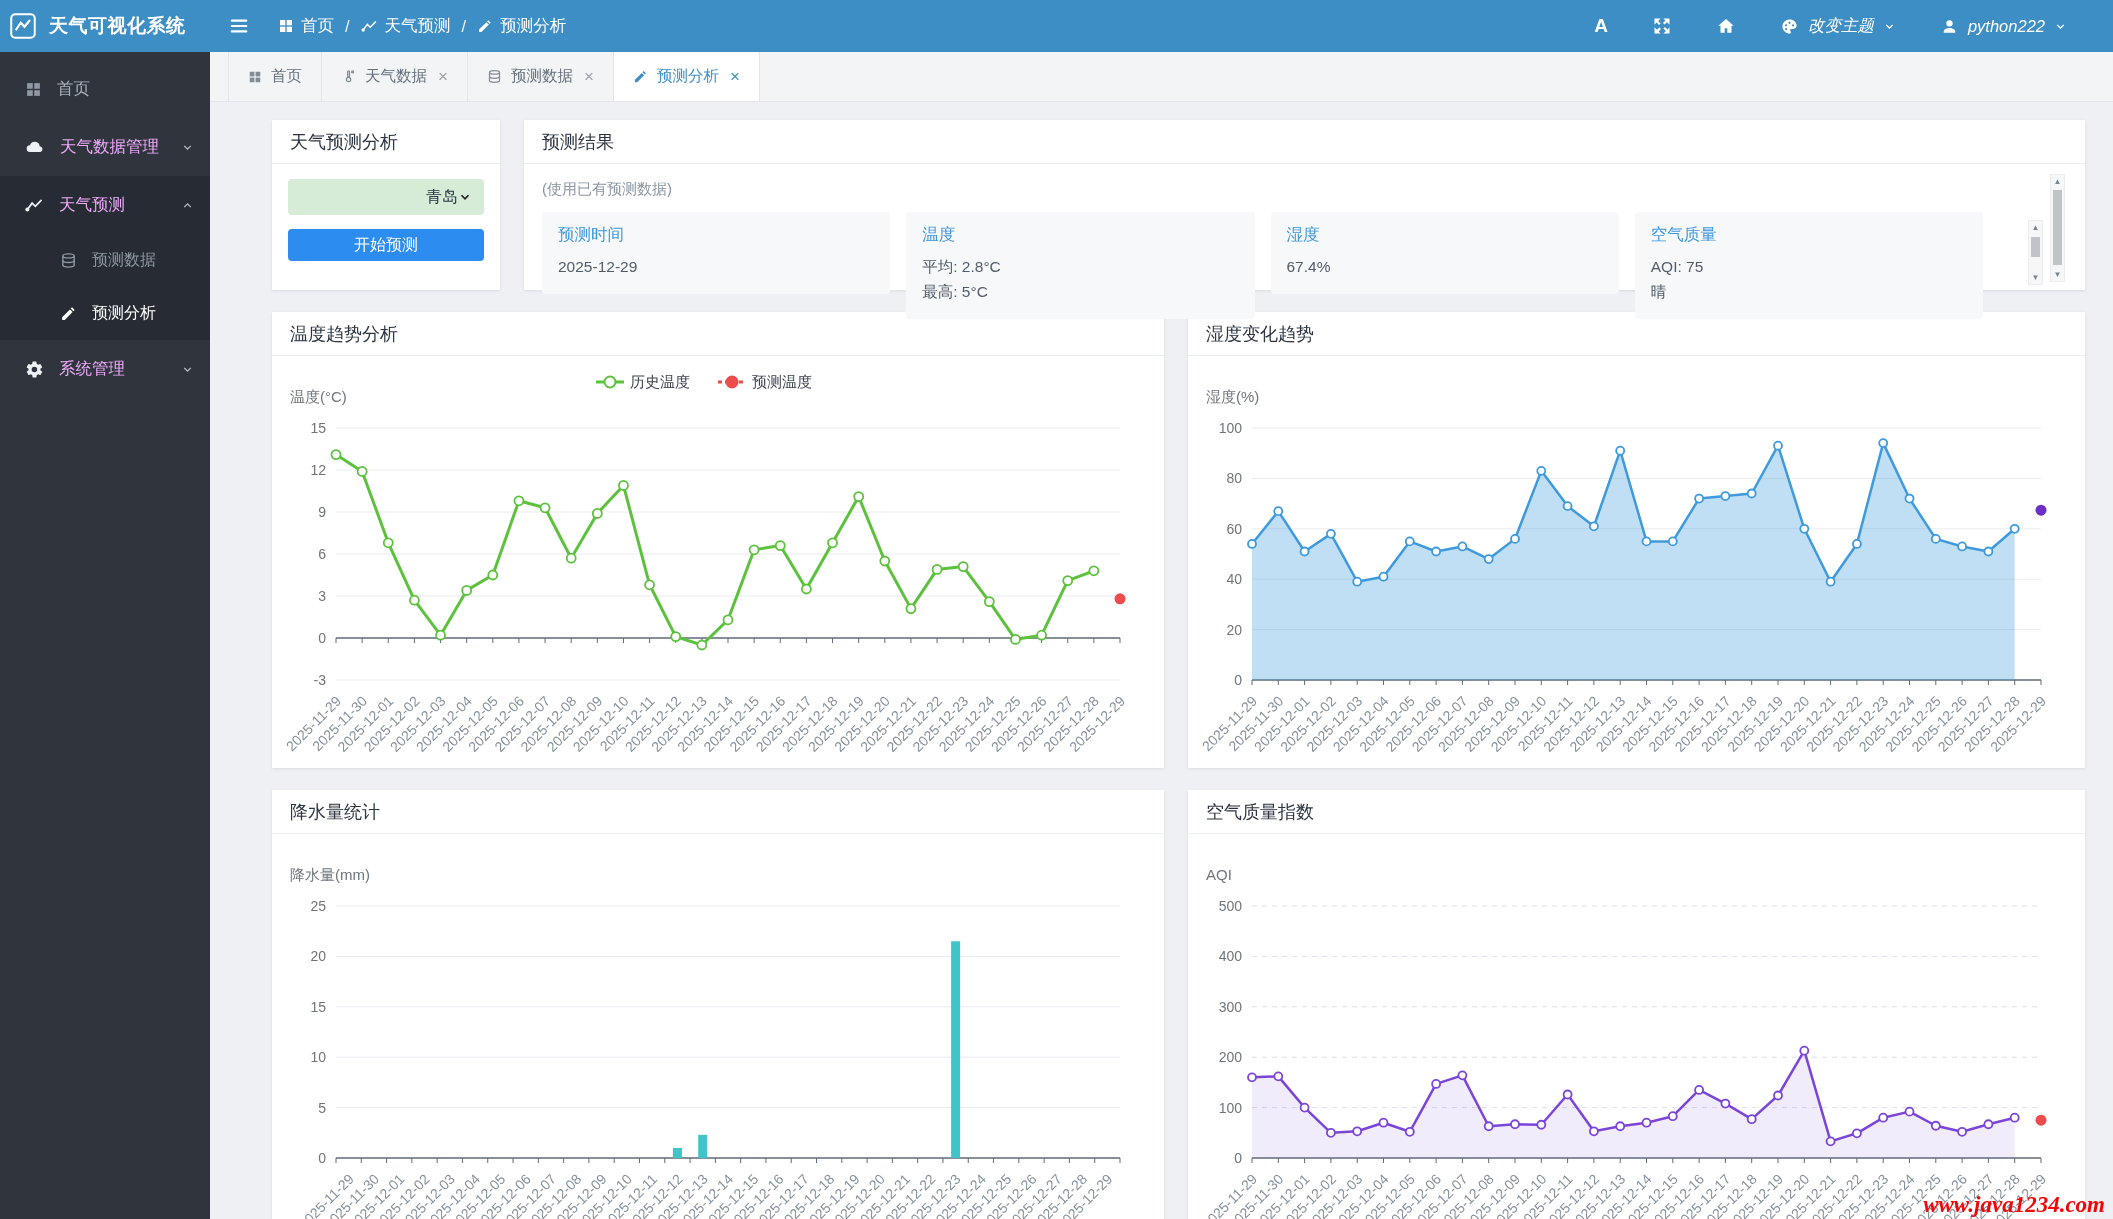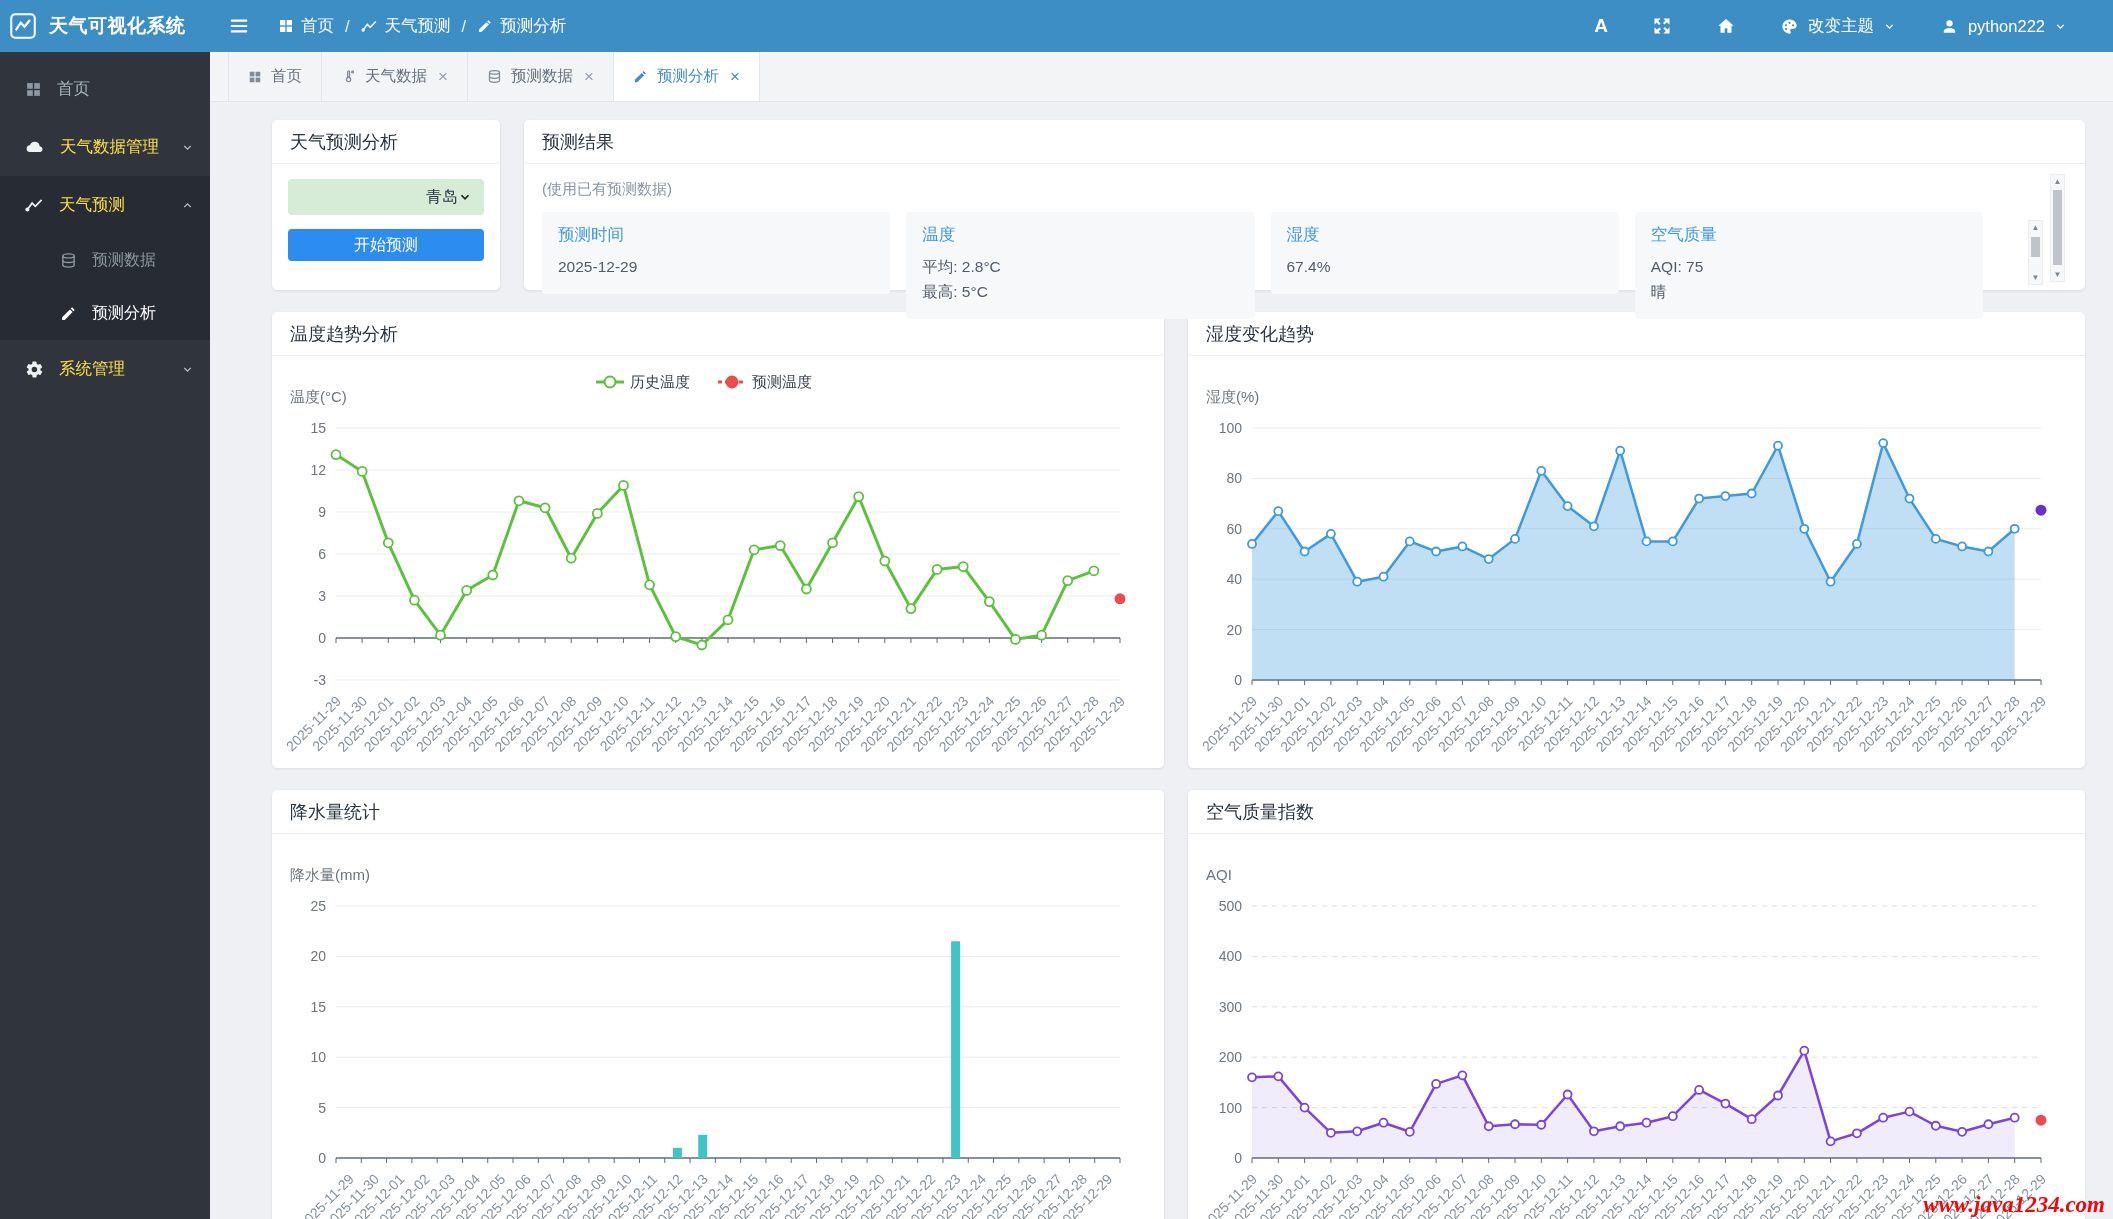--- a/index.html
+++ b/index.html
@@ -16,7 +16,7 @@
   .crumb { display:flex; align-items:center; gap:7px; cursor:pointer; }
   .crumb-sep { opacity:.9; }
   .nav-right { margin-left:auto; display:flex; align-items:center; gap:44px; padding-right:46px; font-size:16.5px; }
-  .nav-right .grp { display:flex; align-items:center; gap:9px; cursor:pointer; }
+  .nav-right .grp { display:flex; align-items:center; gap:9px; cursor:pointer;font-style:italic; }
   .font-ic { font-size:19px; font-weight:bold; }
 
   

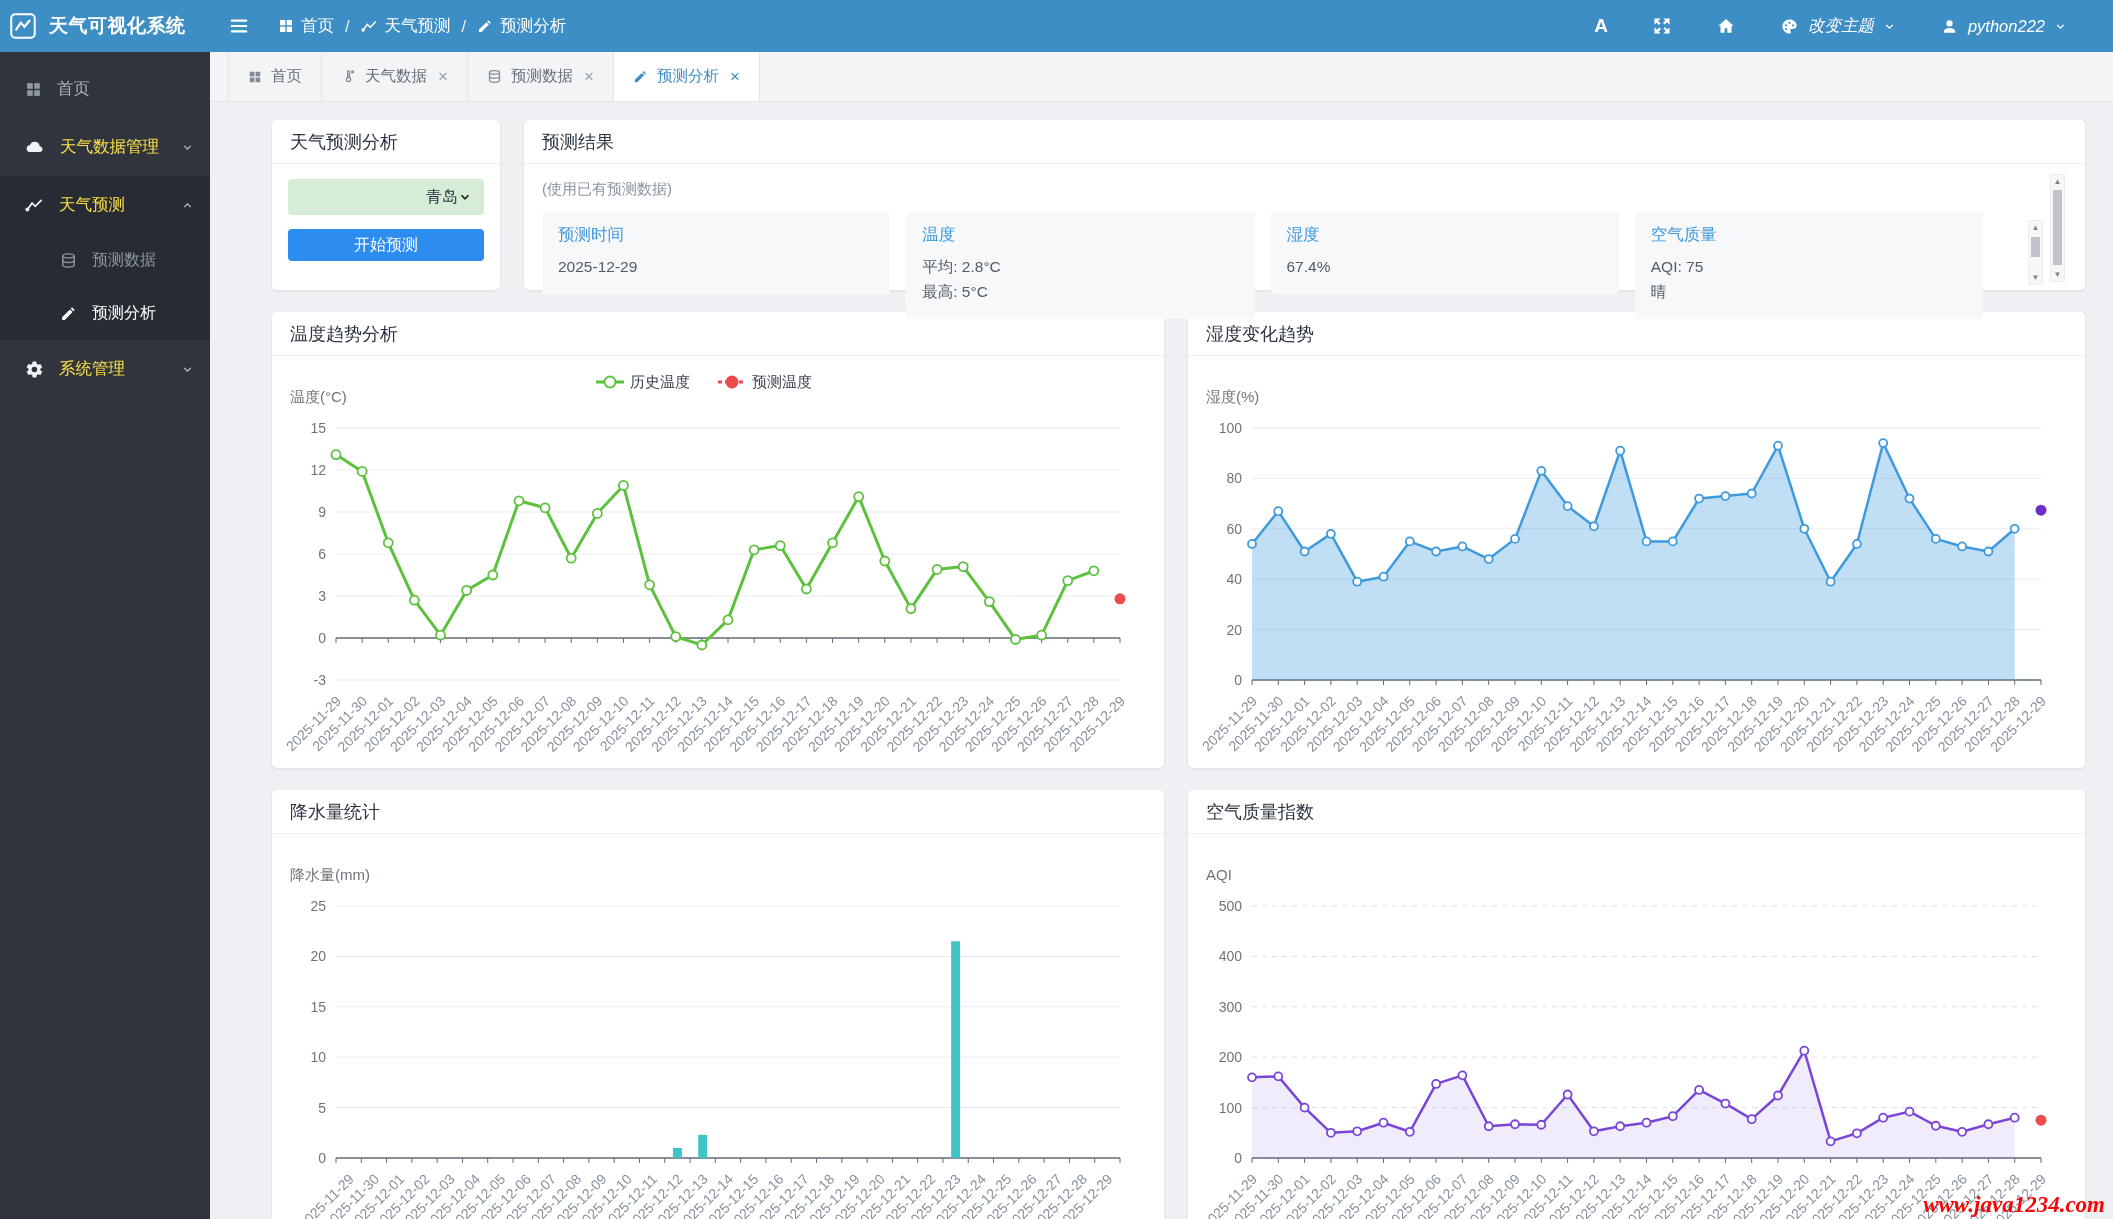--- a/index.html
+++ b/index.html
@@ -24,7 +24,7 @@
   .sidebar { width:210px; flex-shrink:0; background:#2f343d; padding-top:8px; }
   .side-item { height:58px; display:flex; align-items:center; gap:15px; padding:0 16px 0 25px; font-size:16.5px; color:#aab4bd; cursor:pointer; }
   .side-item .lbl { flex:1; }
-  .side-item.bright { color:#fde047; }
+  .side-item.bright { color:#f0abfc; }
   .side-group { background:#272b33; }
   .sub-item { height:53px; padding-left:60px; font-size:16px; color:#8d97a1; }
   .sub-item.active { color:#ffffff; }

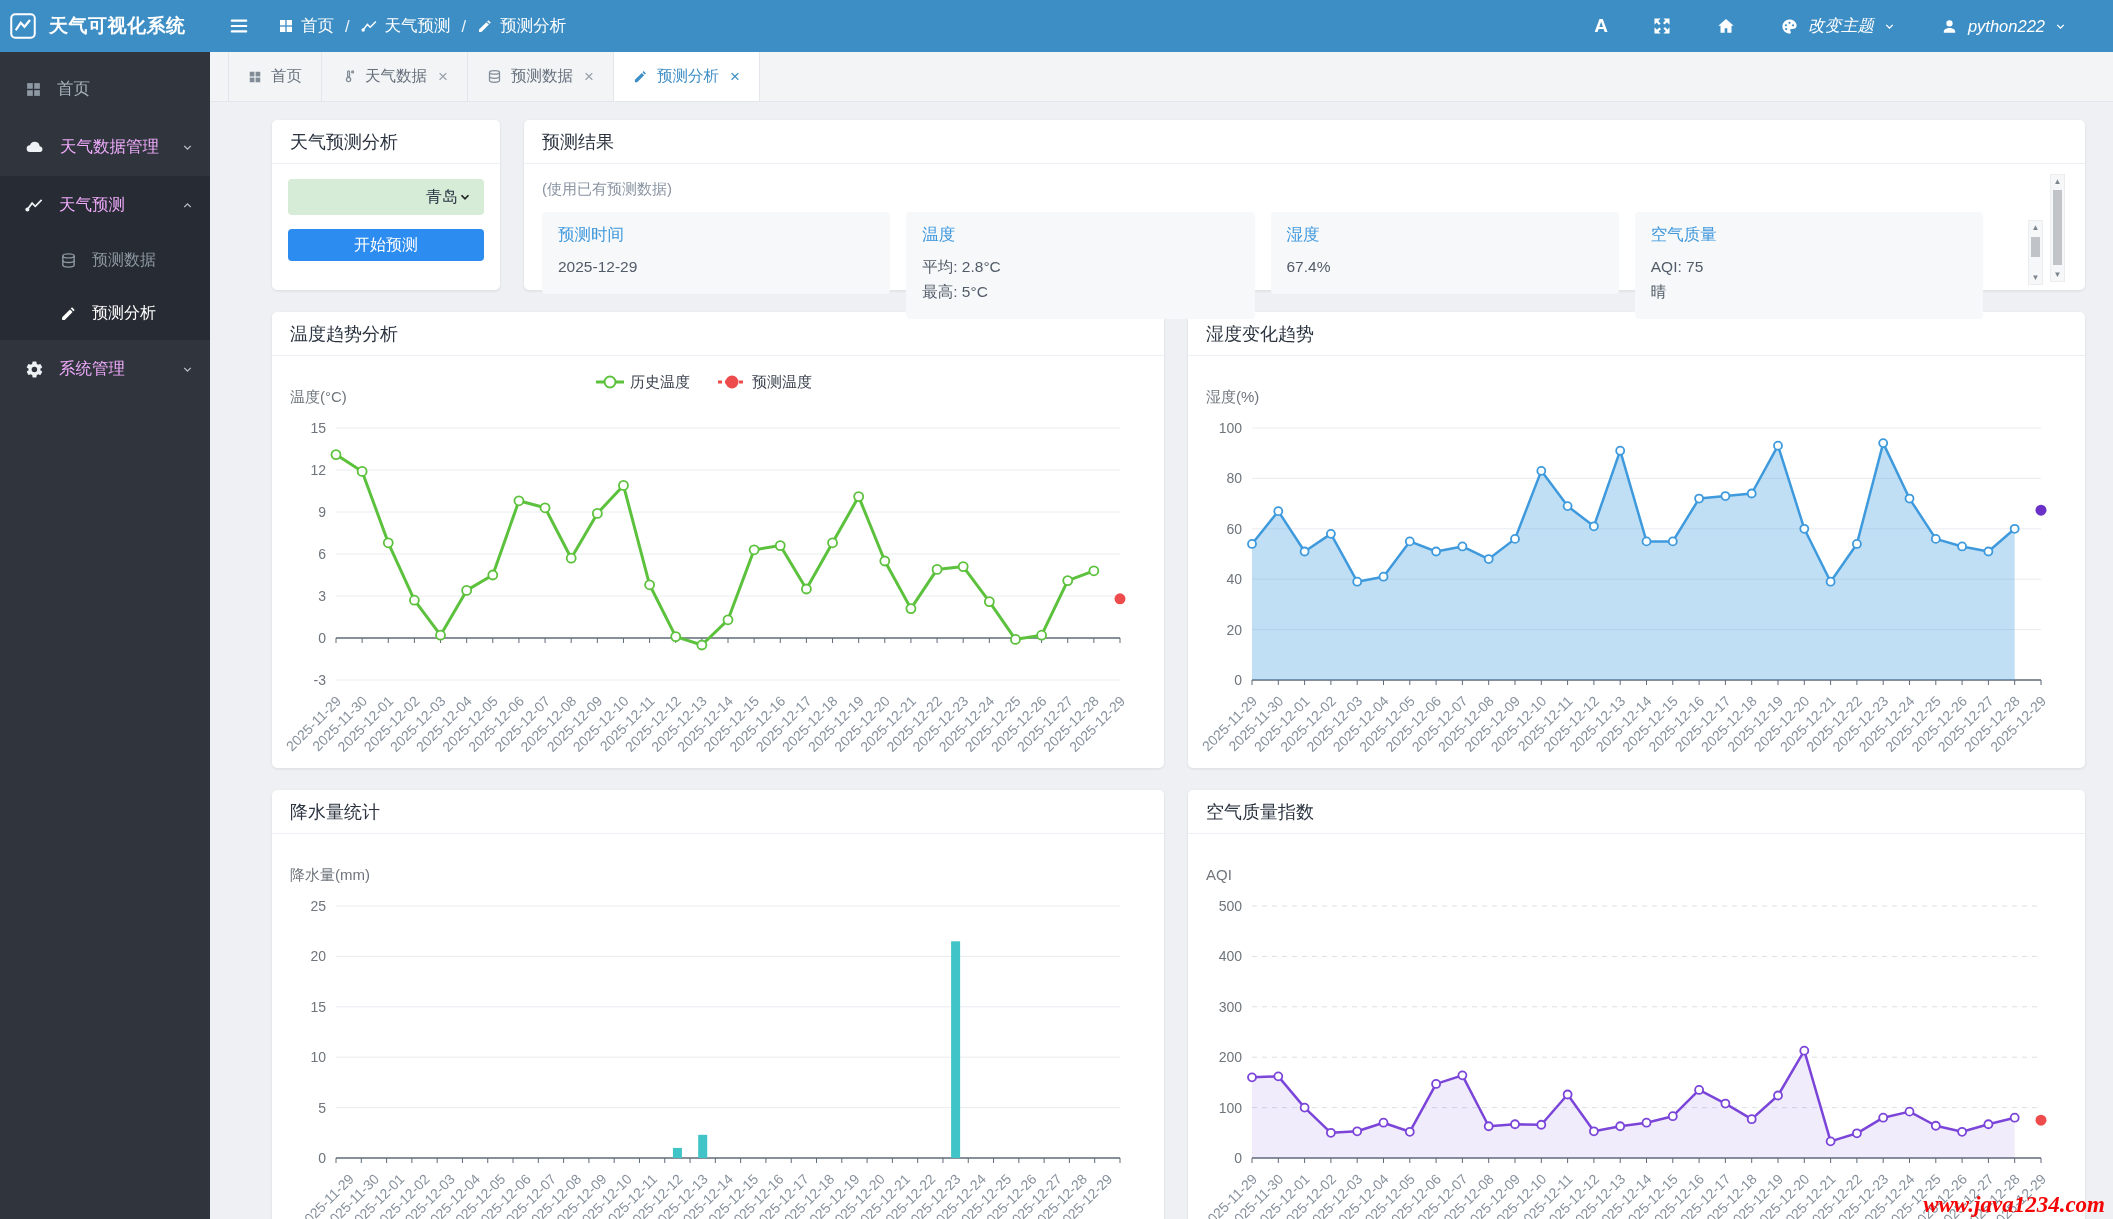--- a/index.html
+++ b/index.html
@@ -43,7 +43,7 @@
   
   .content { flex:1; padding:18px 28px 0 62px; overflow:hidden; }
   .row { display:flex; gap:24px; margin-bottom:22px; }
-  .card { background:#fff; border-radius:5px; box-shadow:0 1px 3px rgba(15,25,40,.09); }
+  .card { background:#fff; border-radius:0; box-shadow:0 1px 3px rgba(15,25,40,.09); }
   .card-h { height:44px; display:flex; align-items:center; padding:0 18px; border-bottom:1px solid #eceff3; font-size:18px; color:#2b3440; }
 
   .panel-card { width:228px; height:170px; flex-shrink:0; }

